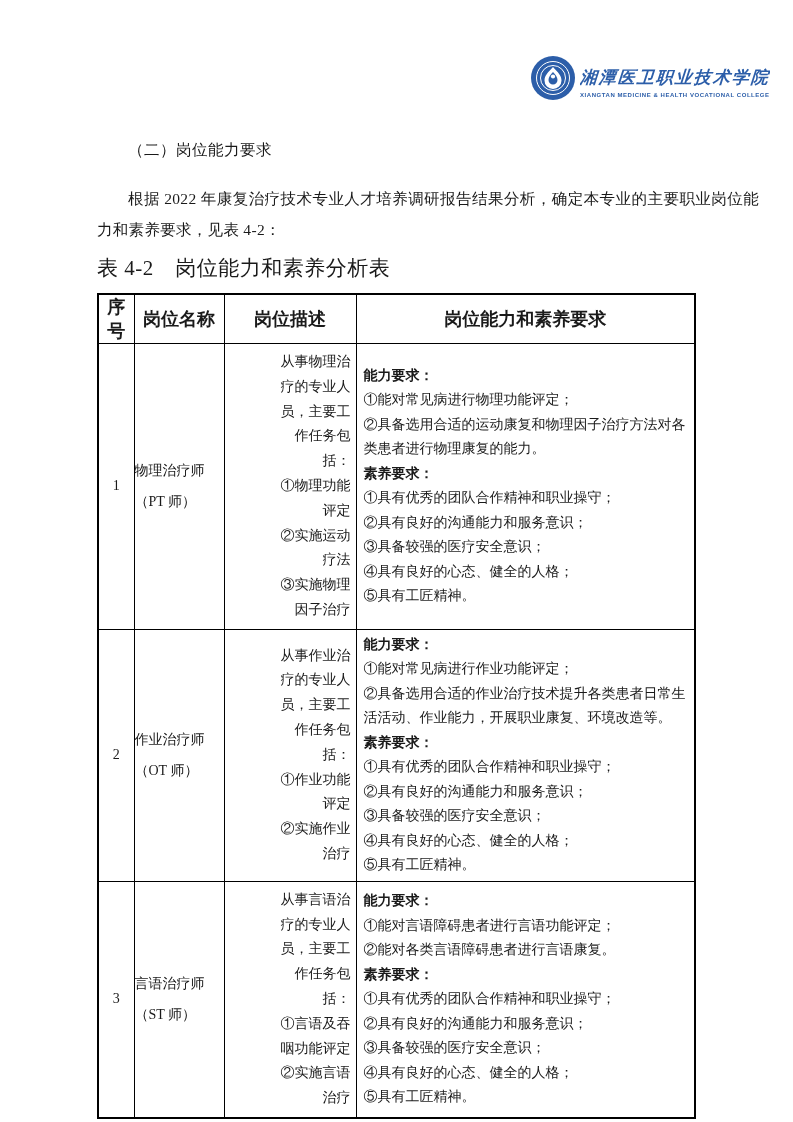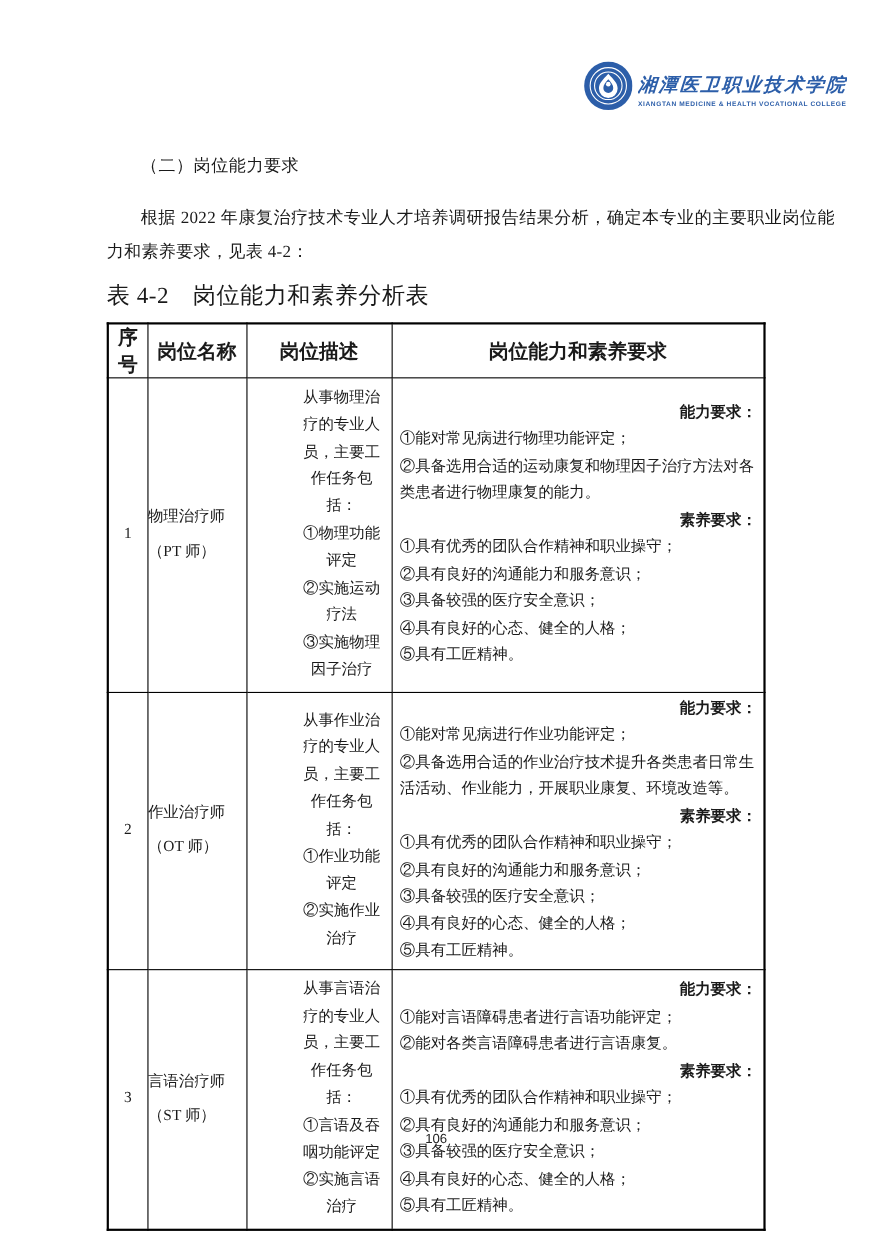--- a/index.html
+++ b/index.html
@@ -108,7 +108,7 @@
   td.cell-name { text-align: left; line-height: 24px; }
   .pos-sub { margin-top: 7px; }
   td.cell-desc { padding: 6px 5px 6px 6px; }
-  .desc-item { line-height: 24.8px; text-align: center; margin-left: 40px; }
+  .desc-item { line-height: 24.8px; text-align: right; margin-left: 40px; }
   td.cell-req { padding: 3px 6px 3px 7px; vertical-align: top; }
   .req-heading {
     font-weight: bold;

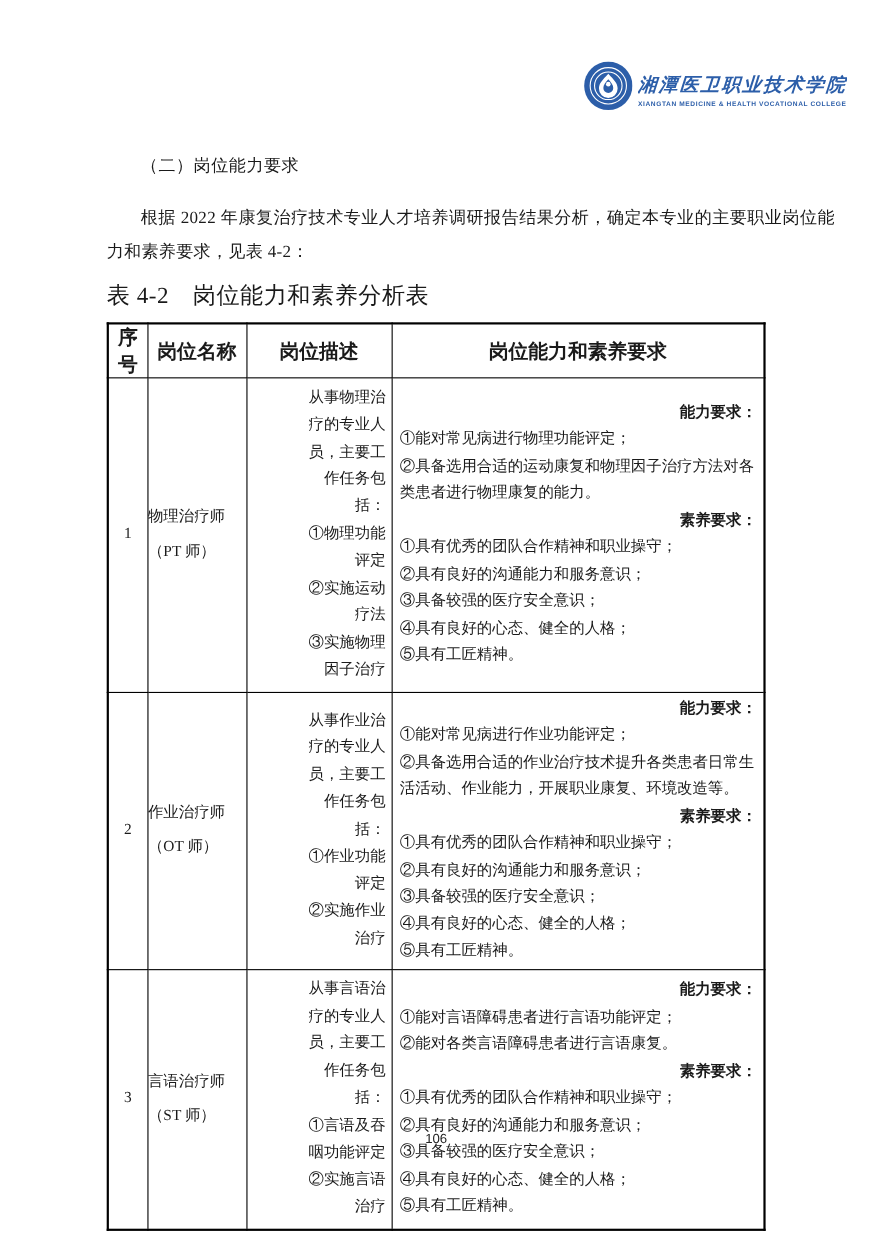--- a/index.html
+++ b/index.html
@@ -113,7 +113,7 @@
   .req-heading {
     font-weight: bold;
     line-height: 24.5px;
-    text-align: right;
+    text-align: left;
   }
   .req-item { line-height: 24.5px; text-align: left; }
 

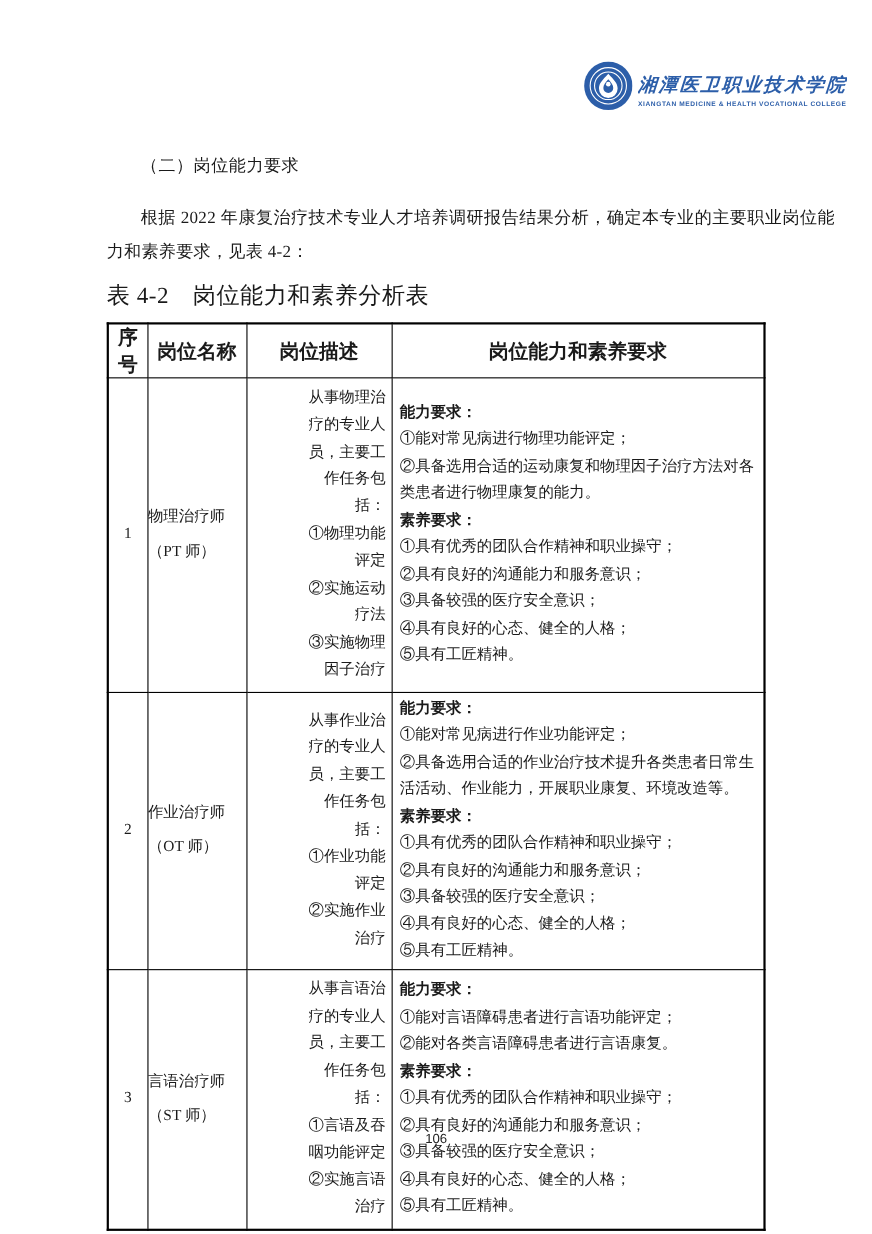--- a/index.html
+++ b/index.html
@@ -248,7 +248,6 @@
     </table>
   </div>
 
-  <div class="footer">106</div>
 
 </div>
 

